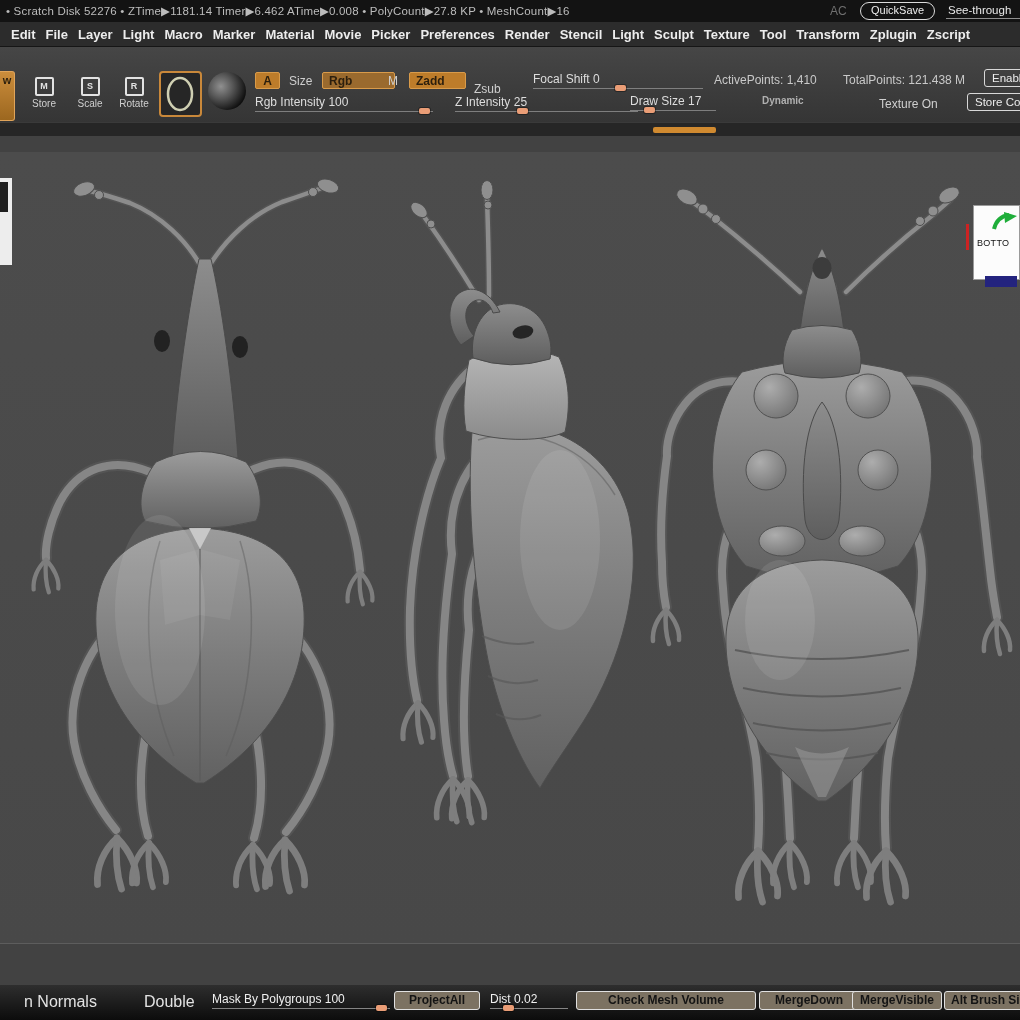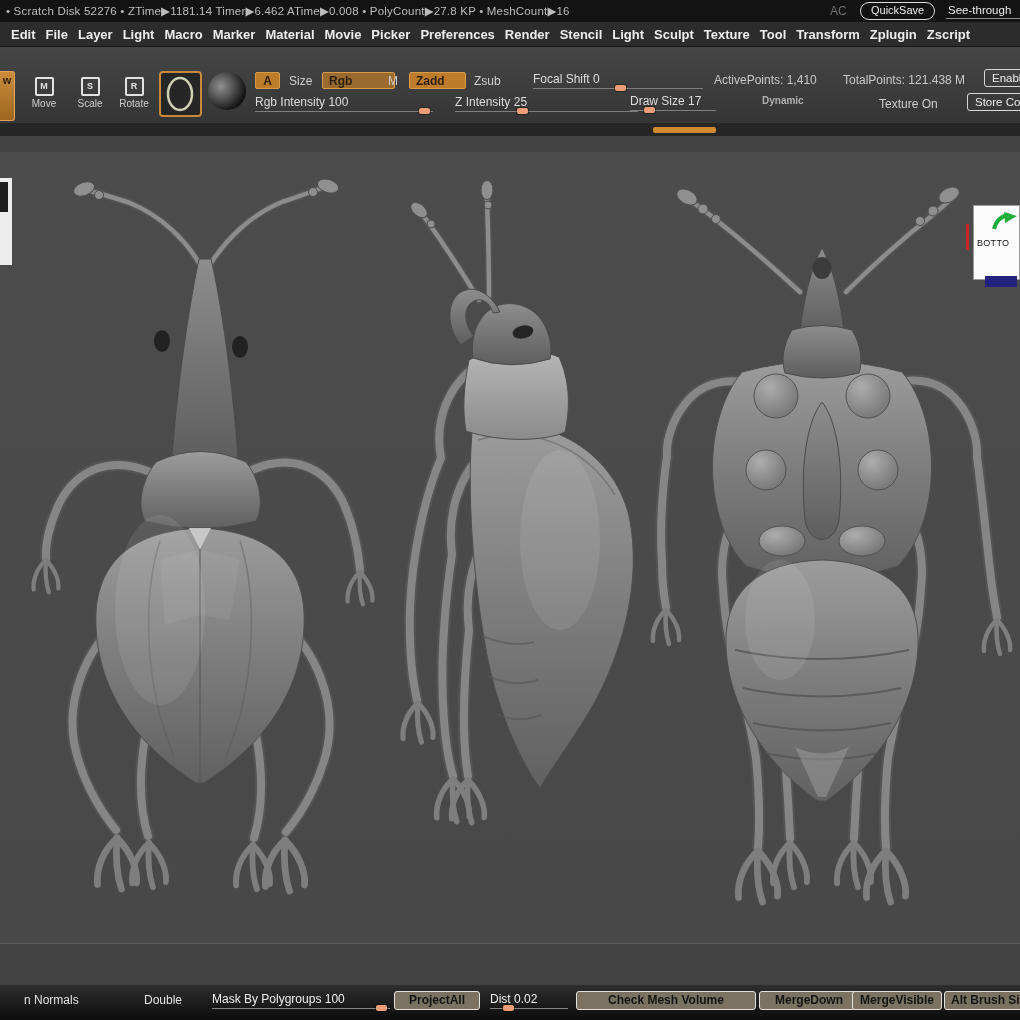--- a/index.html
+++ b/index.html
@@ -152,7 +152,7 @@
   <div class="obtn dark" style="left:322px;top:25px;width:73px">Rgb</div>
   <span class="shlabel" style="left:388px;top:27px">M</span>
   <div class="obtn" style="left:409px;top:25px;width:57px;text-align:left;padding-left:6px">Zadd</div>
-  <span class="shlabel" style="left:474px;top:27px">Zsub</span>
+  <span class="shlabel" style="left:474px;top:35px">Zsub</span>
 
   <div class="zslider" style="left:533px;top:25px;width:170px">
     <span>Focal Shift</span>

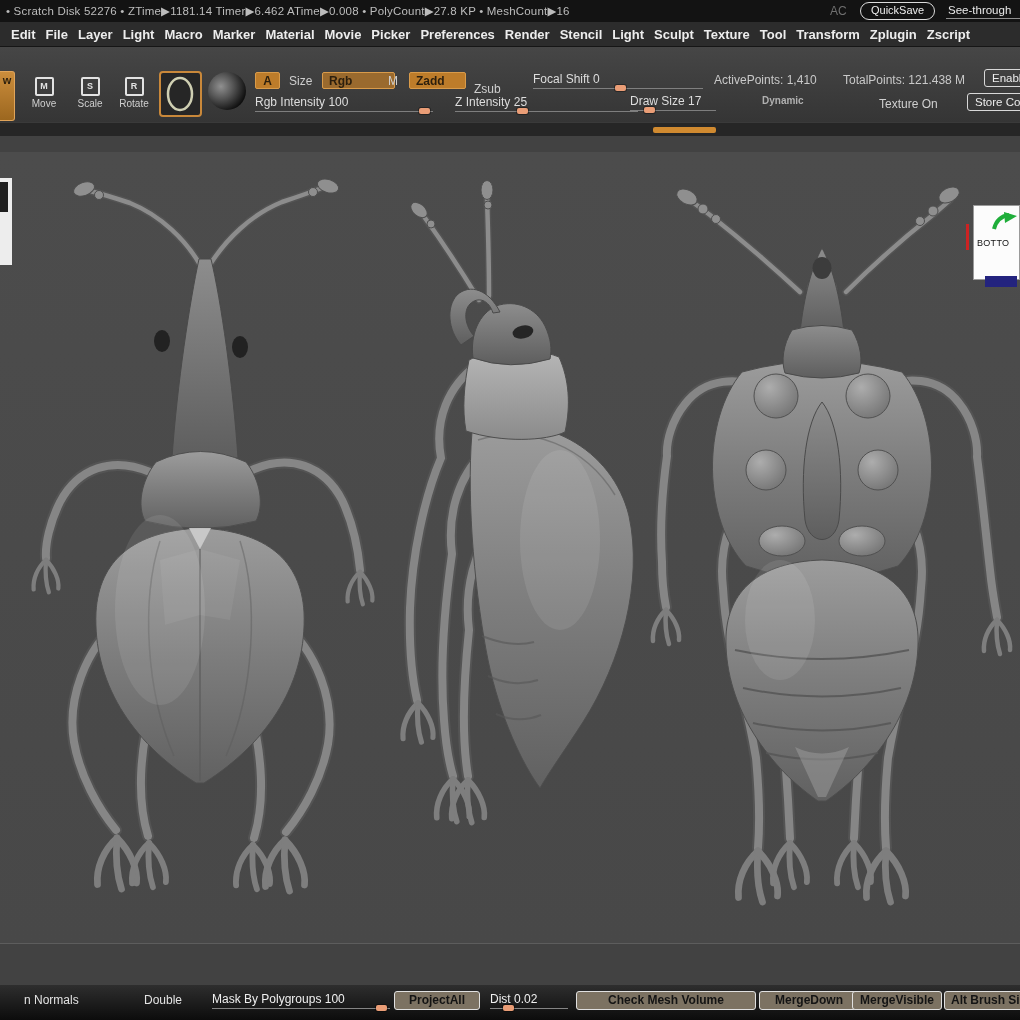--- a/index.html
+++ b/index.html
@@ -129,7 +129,7 @@
 
   <div class="gizmo" style="left:22px;top:30px">
     <div class="gizmo-box">M</div>
-    <div class="gizmo-label">Move</div>
+    <div class="gizmo-label">Store</div>
   </div>
   <div class="gizmo" style="left:68px;top:30px">
     <div class="gizmo-box">S</div>

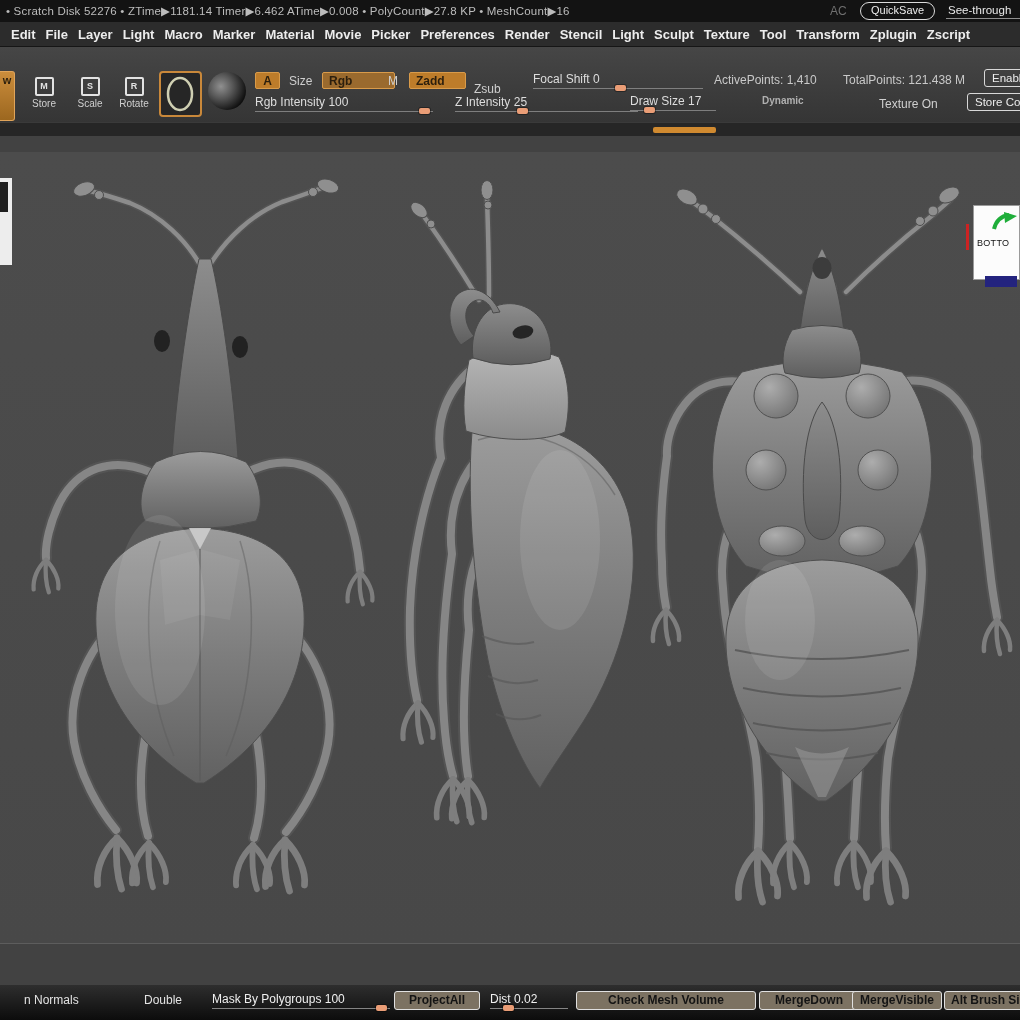--- a/index.html
+++ b/index.html
@@ -85,7 +85,7 @@
   .bbtn{position:absolute;top:6px;height:19px;background:#7c7262;border:1px solid #e0e0e0;border-radius:3px;
     color:#141414;font-size:12px;font-weight:bold;text-align:center;line-height:17px;padding:0 6px;
     white-space:nowrap;overflow:hidden;box-sizing:border-box;}
-  .blabel{position:absolute;top:8px;font-size:12px;color:#e3e3e3;white-space:nowrap;padding-left:22px;}
+  .blabel{position:absolute;top:8px;font-size:16px;color:#e3e3e3;white-space:nowrap;padding-left:22px;}
   .bslider{position:absolute;top:7px;font-size:12px;color:#efefef;white-space:nowrap;height:20px;}
   .bslider .track{position:absolute;left:0;right:0;top:16px;height:1px;background:#a0a0a0;opacity:.8;}
   .bslider .notch{position:absolute;top:13px;width:11px;height:6px;background:#ea9d76;border-radius:2px;

